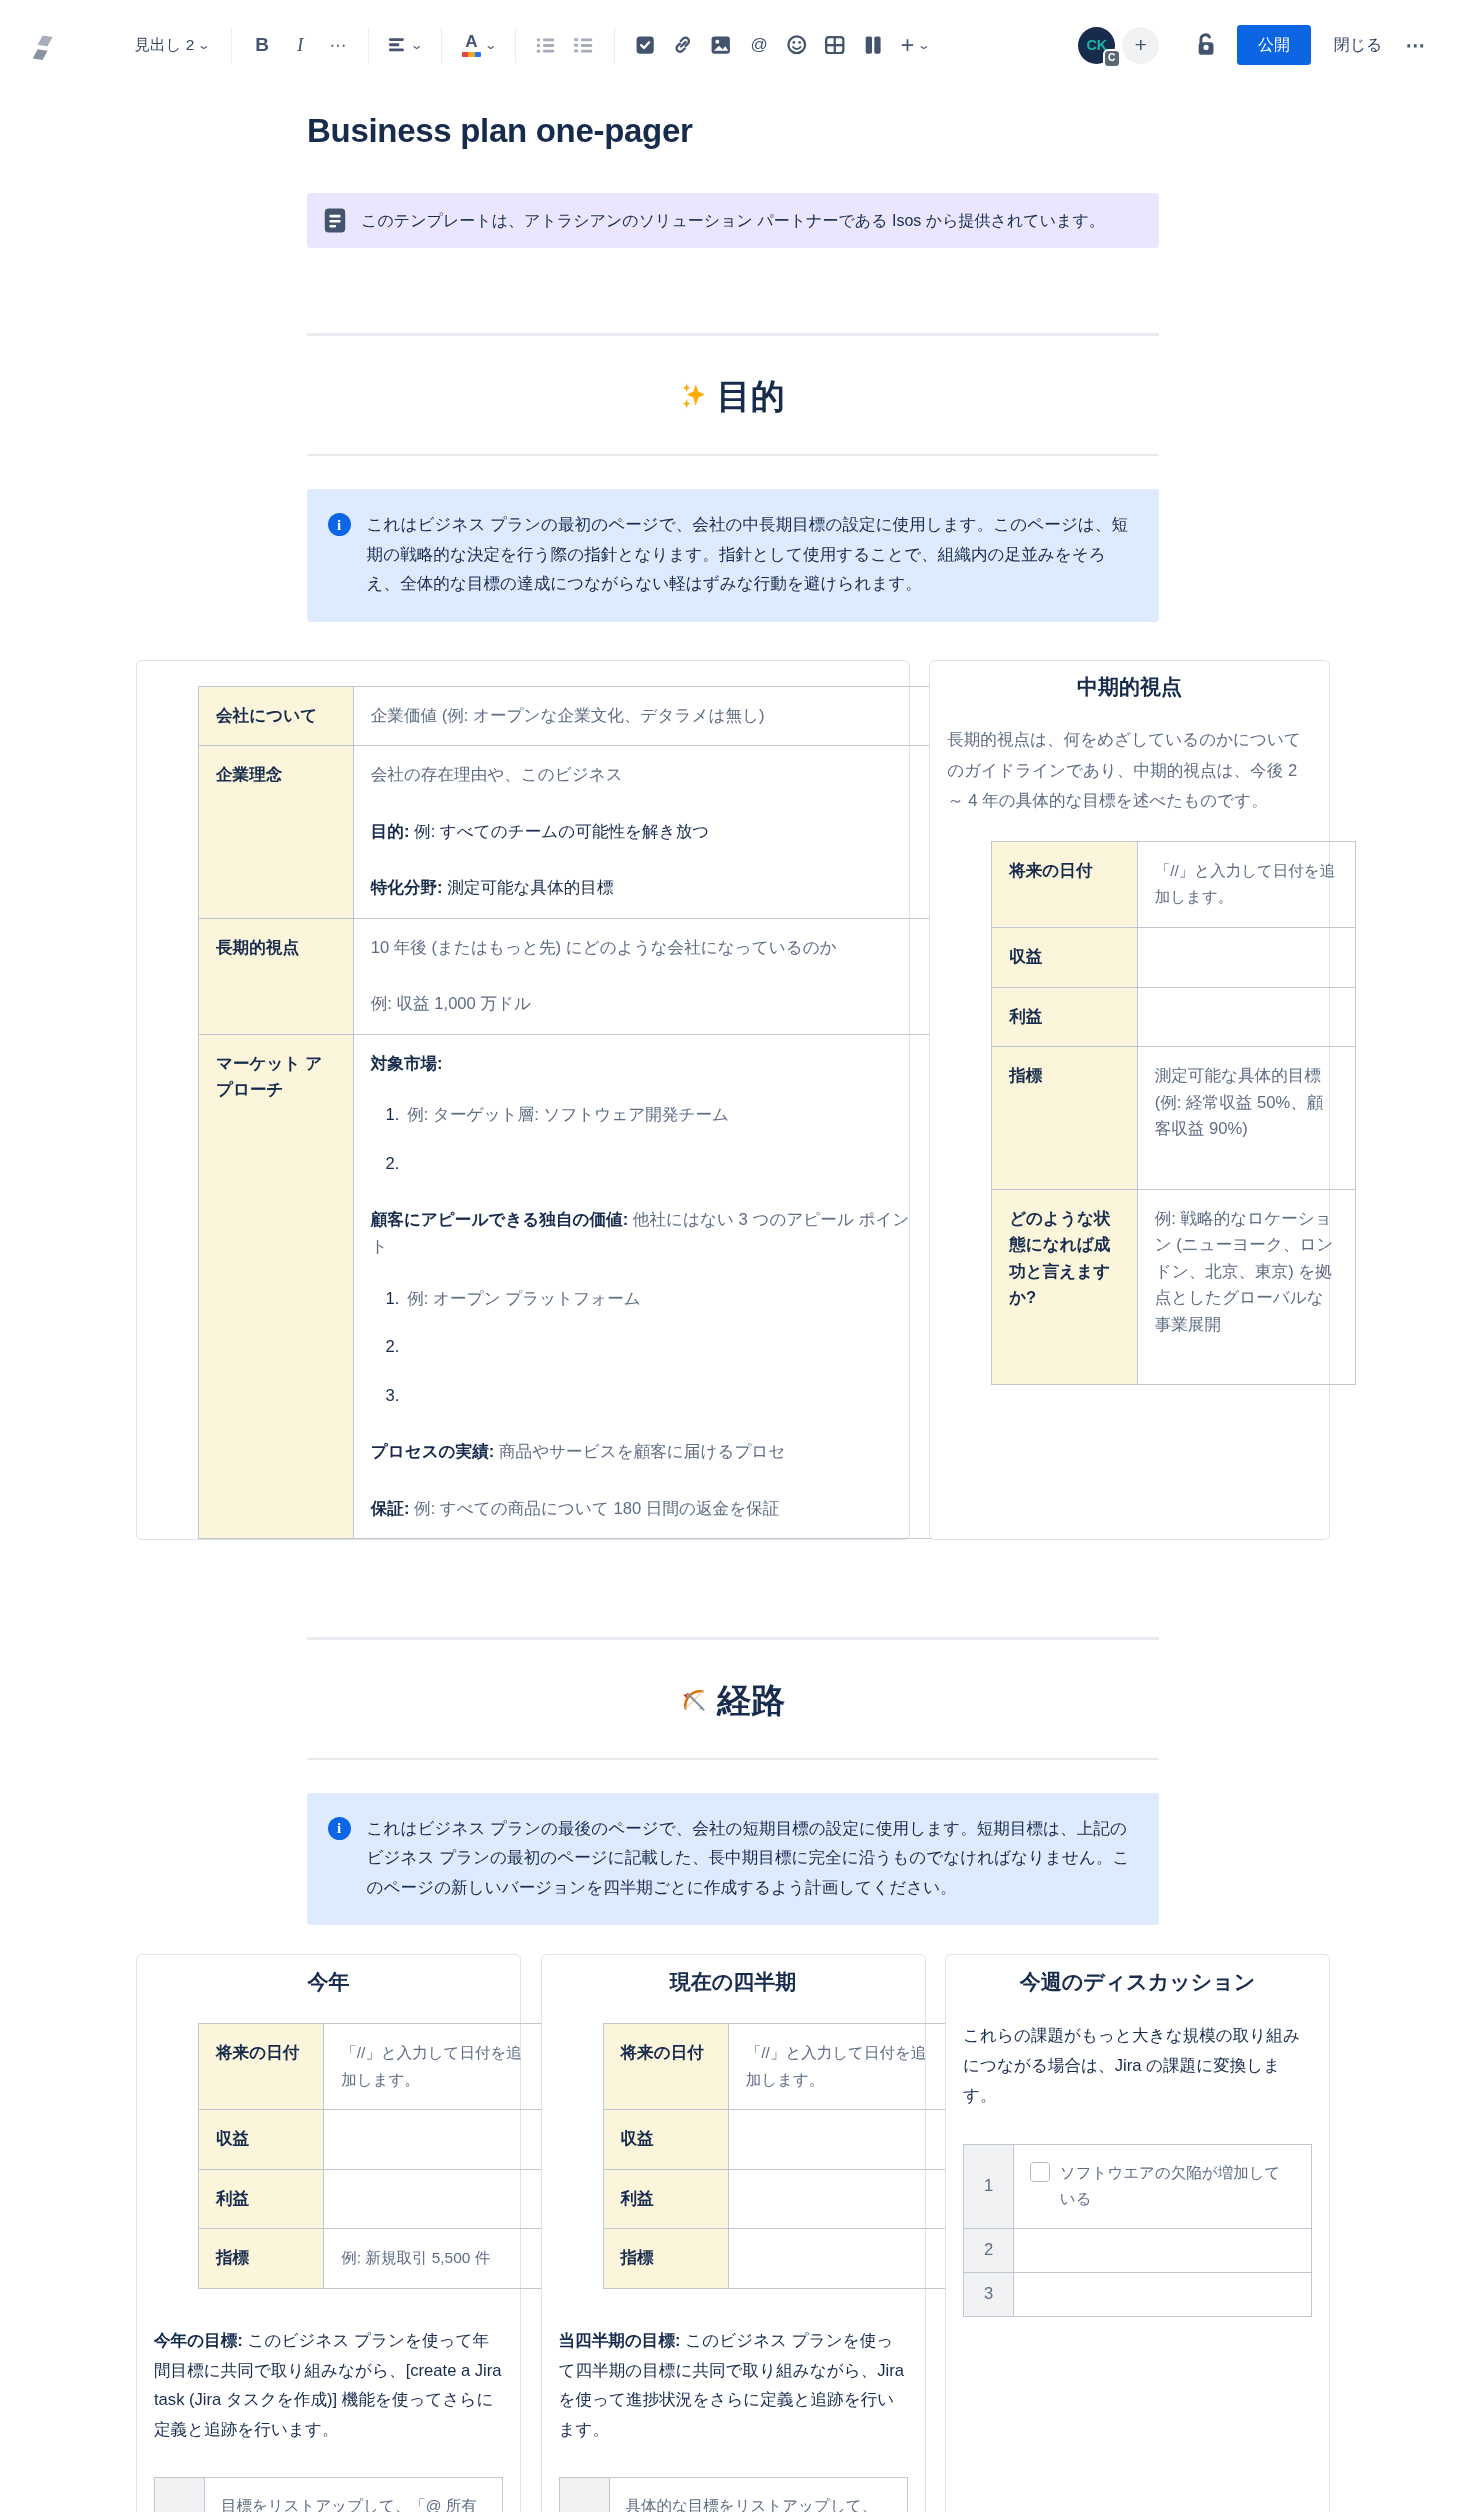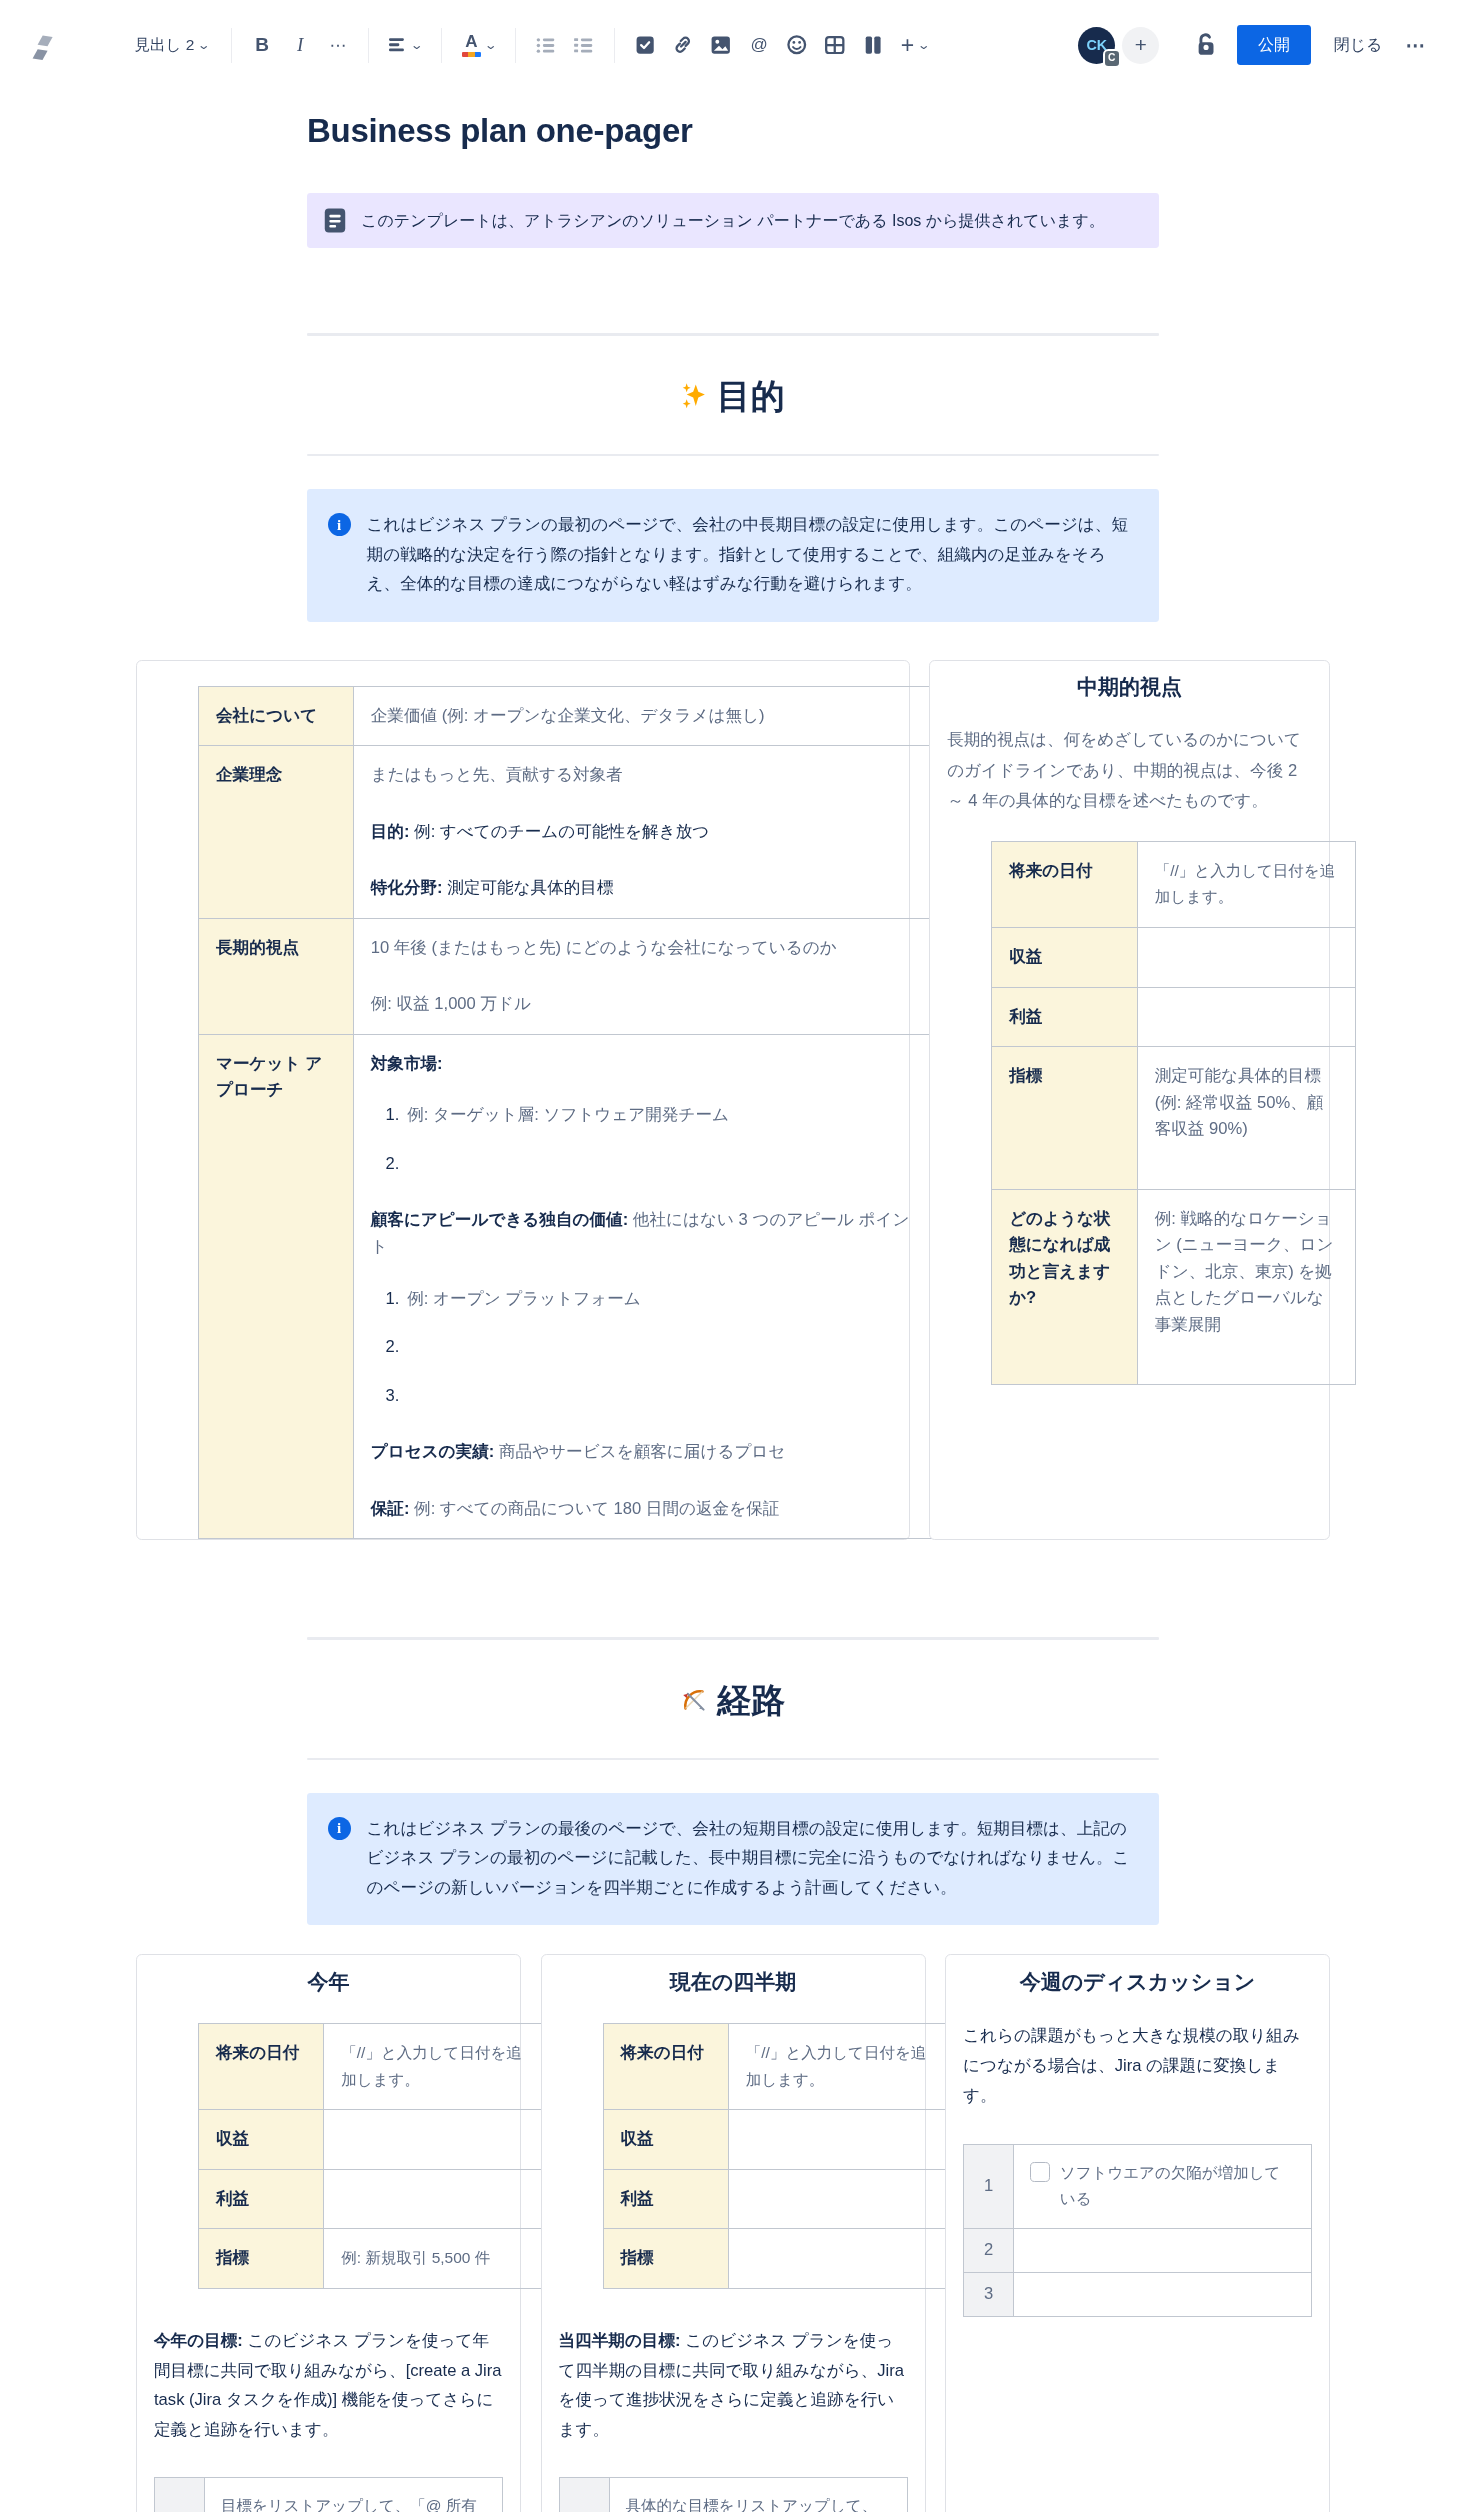--- a/index.html
+++ b/index.html
@@ -31,7 +31,7 @@
     background: linear-gradient(90deg,#E2483D 0 33%,#F5A623 33% 66%,#1D7AFC 66% 100%); }
   .tb-right { margin-left: auto; display: flex; align-items: center; gap: 15px; }
   .avatar { position: relative; width: 37px; height: 37px; }
-  .avatar .circ { width: 37px; height: 37px; border-radius: 50%; background: #172B4D; color:#7dd3fc;
+  .avatar .circ { width: 37px; height: 37px; border-radius: 50%; background: #172B4D; color:#14b8a6;
                   display:flex; align-items:center; justify-content:center; font-size: 14.3px; font-weight:700; }
   .avatar .badge { position:absolute; right:-5.7px; bottom:-4.6px; width:18.3px; height:19.5px; border-radius:5.2px;
                    background:#596773; border:2.3px solid #fff; color:#fff; font-size:10.3px; font-weight:700;

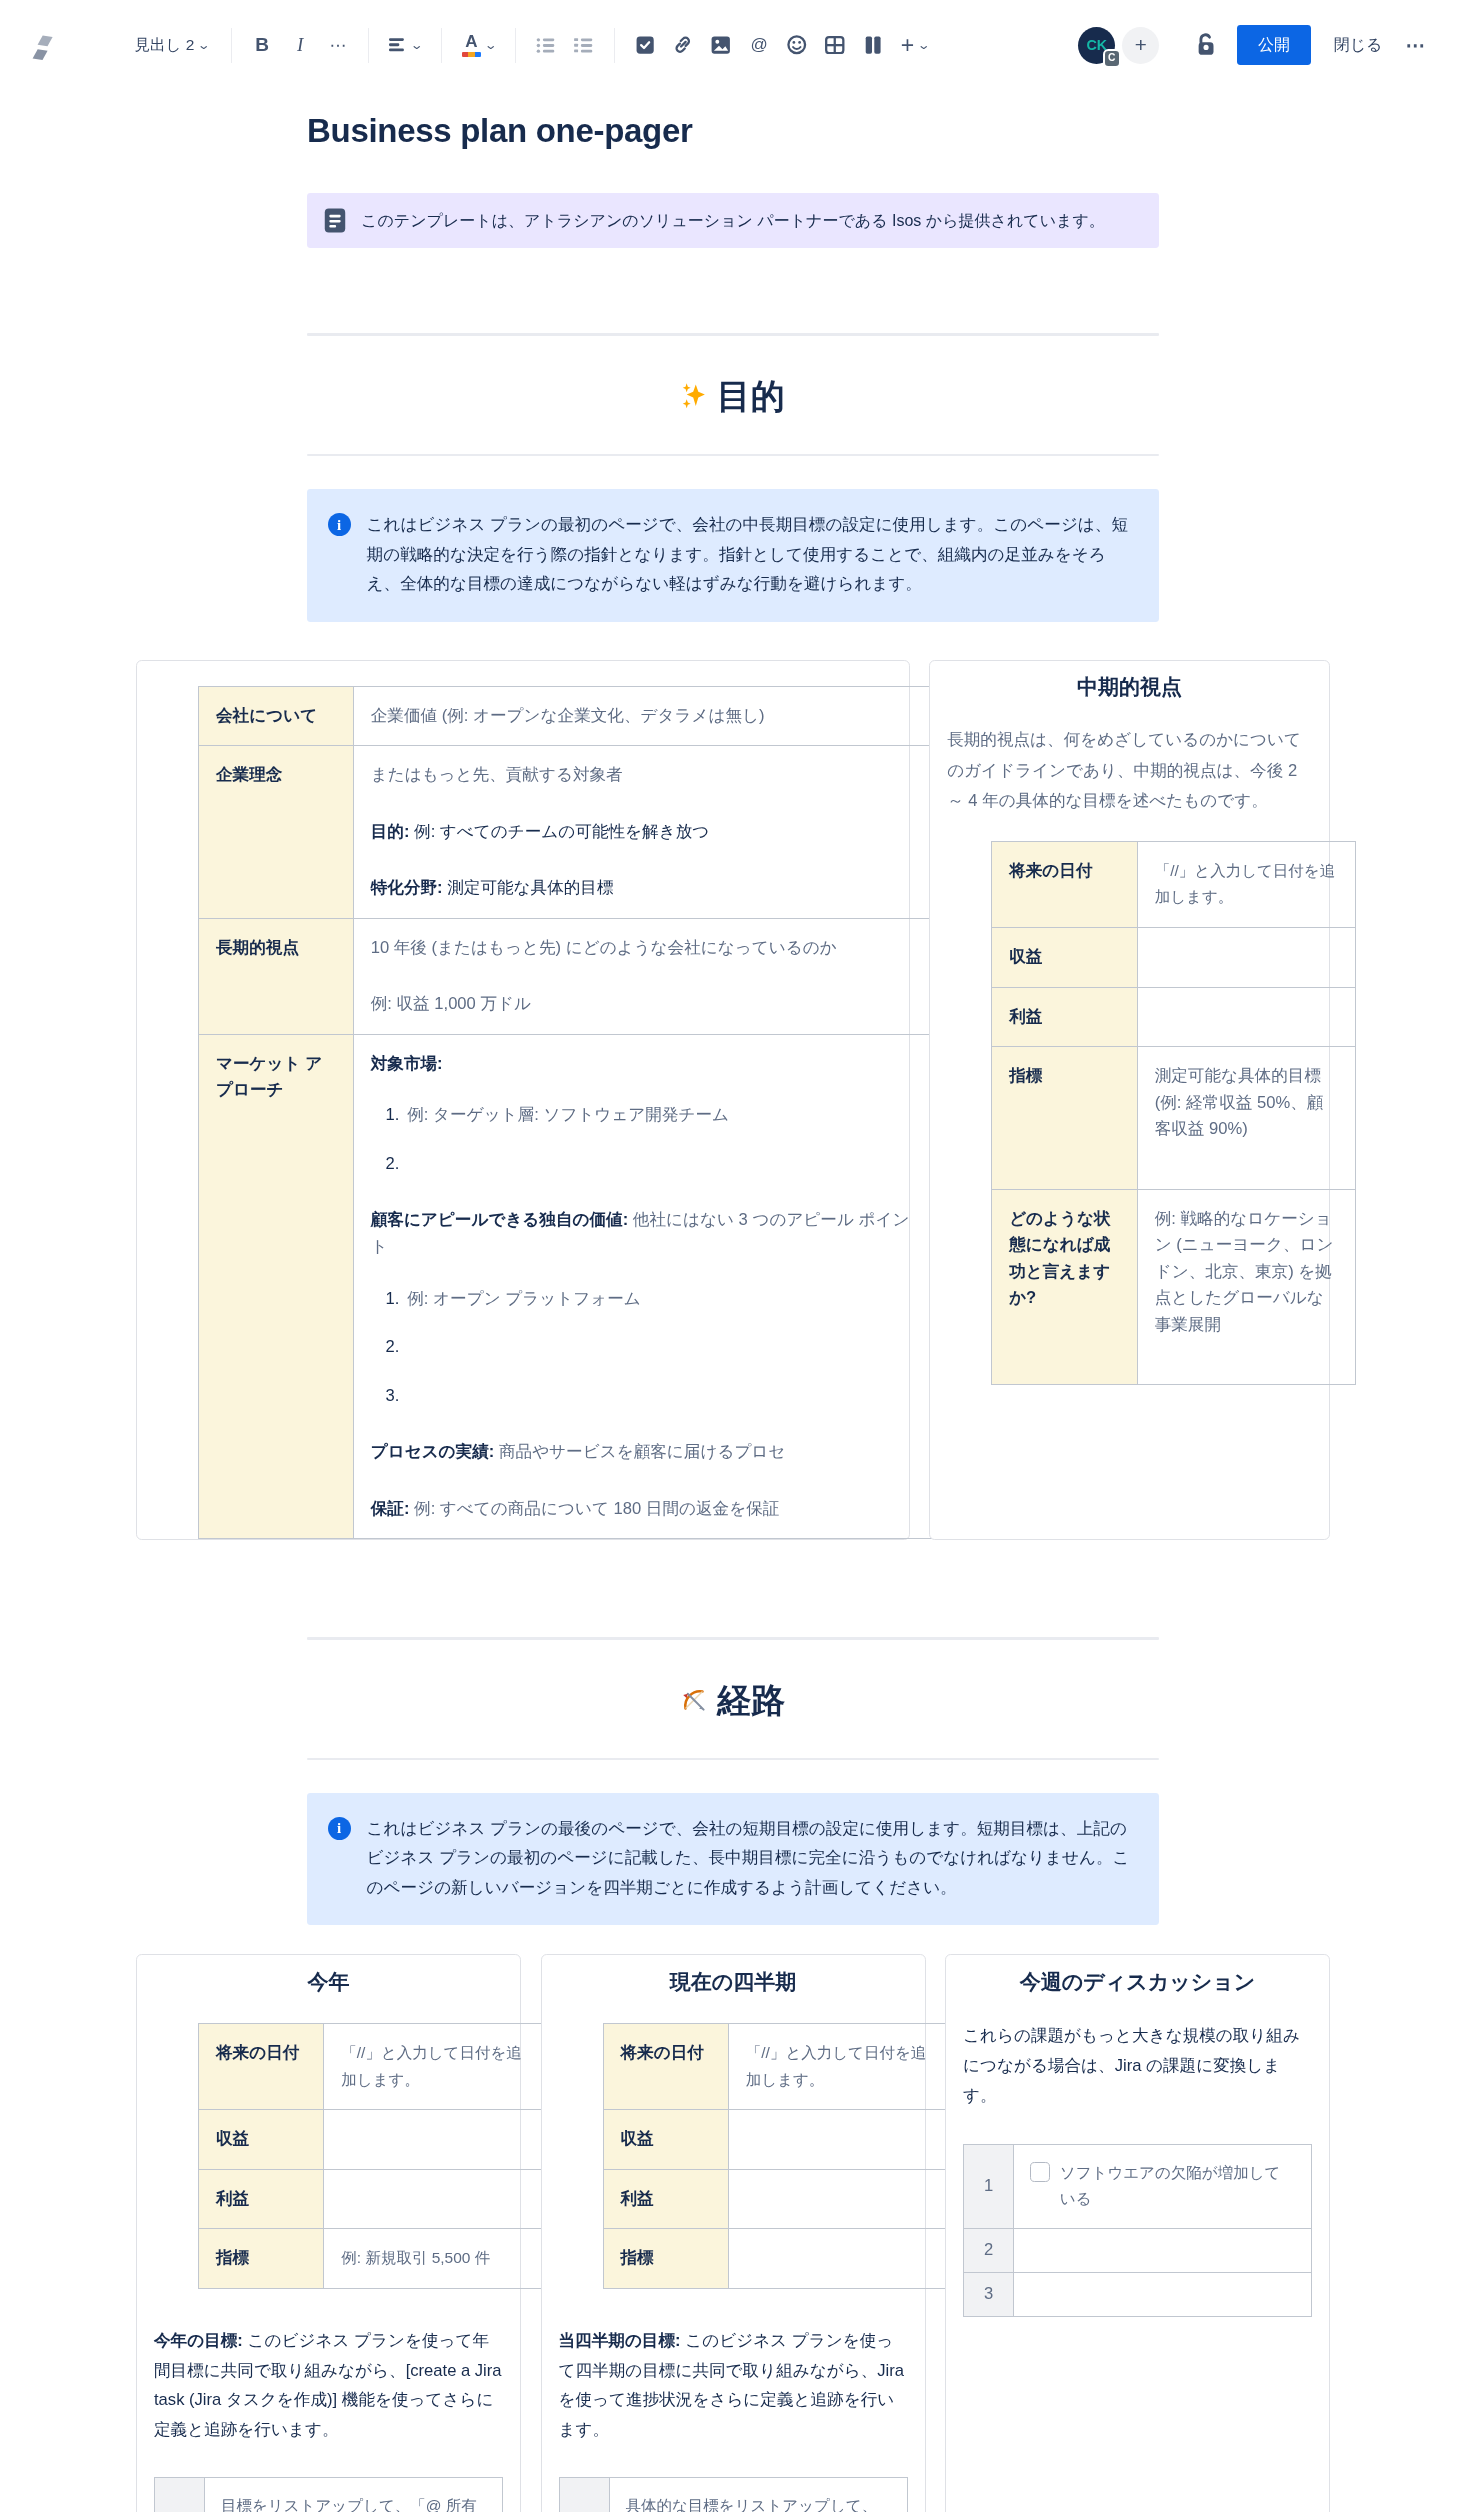--- a/index.html
+++ b/index.html
@@ -292,7 +292,7 @@
             <tr>
               <th class="label-cell">企業理念</th>
               <td>
-                <p class="cellp gray">またはもっと先、貢献する対象者</p>
+                <p class="cellp gray">会社の存在理由や、このビジネス</p>
                 <p class="cellp sp"><span class="b dark">目的:</span>
                   <span class="dark"> </span><span class="dark">例: すべてのチームの可能性を解き放つ</span></p>
                 <p class="cellp sp"><span class="b dark">特化分野:</span>

